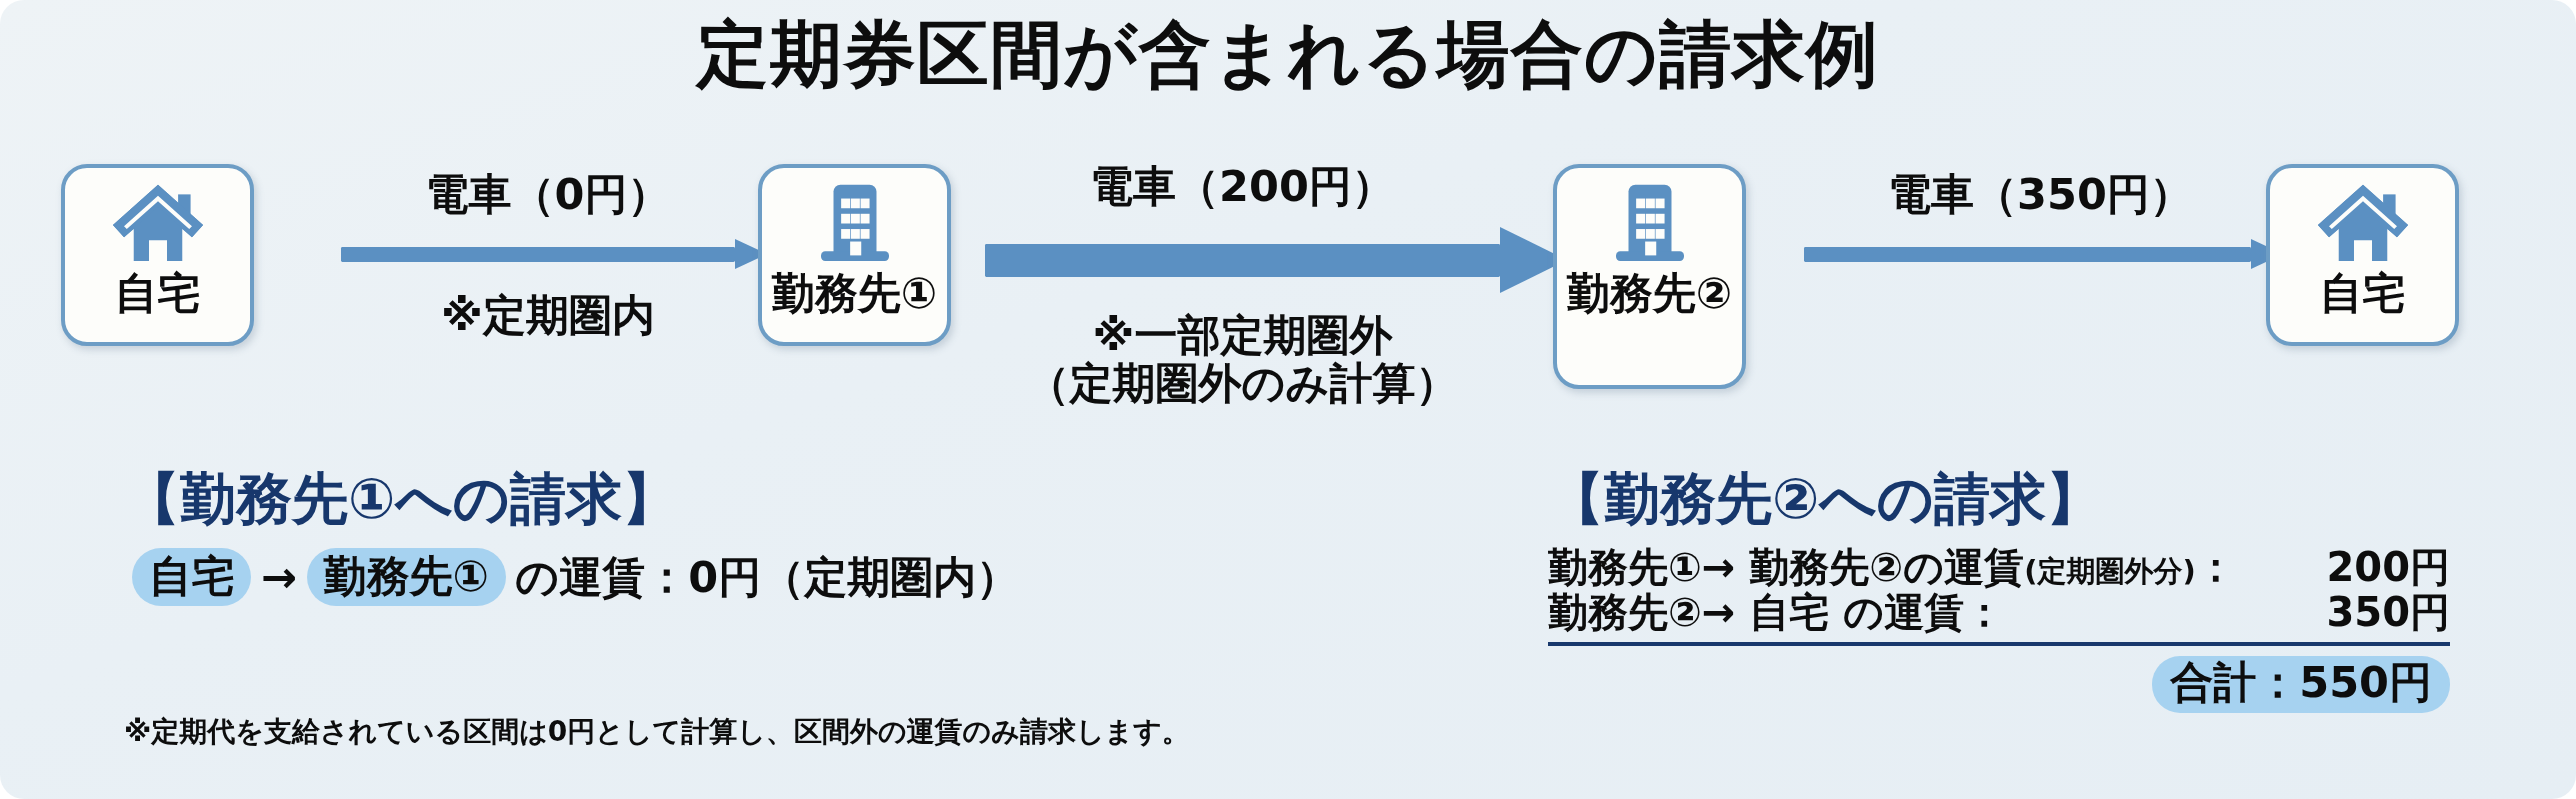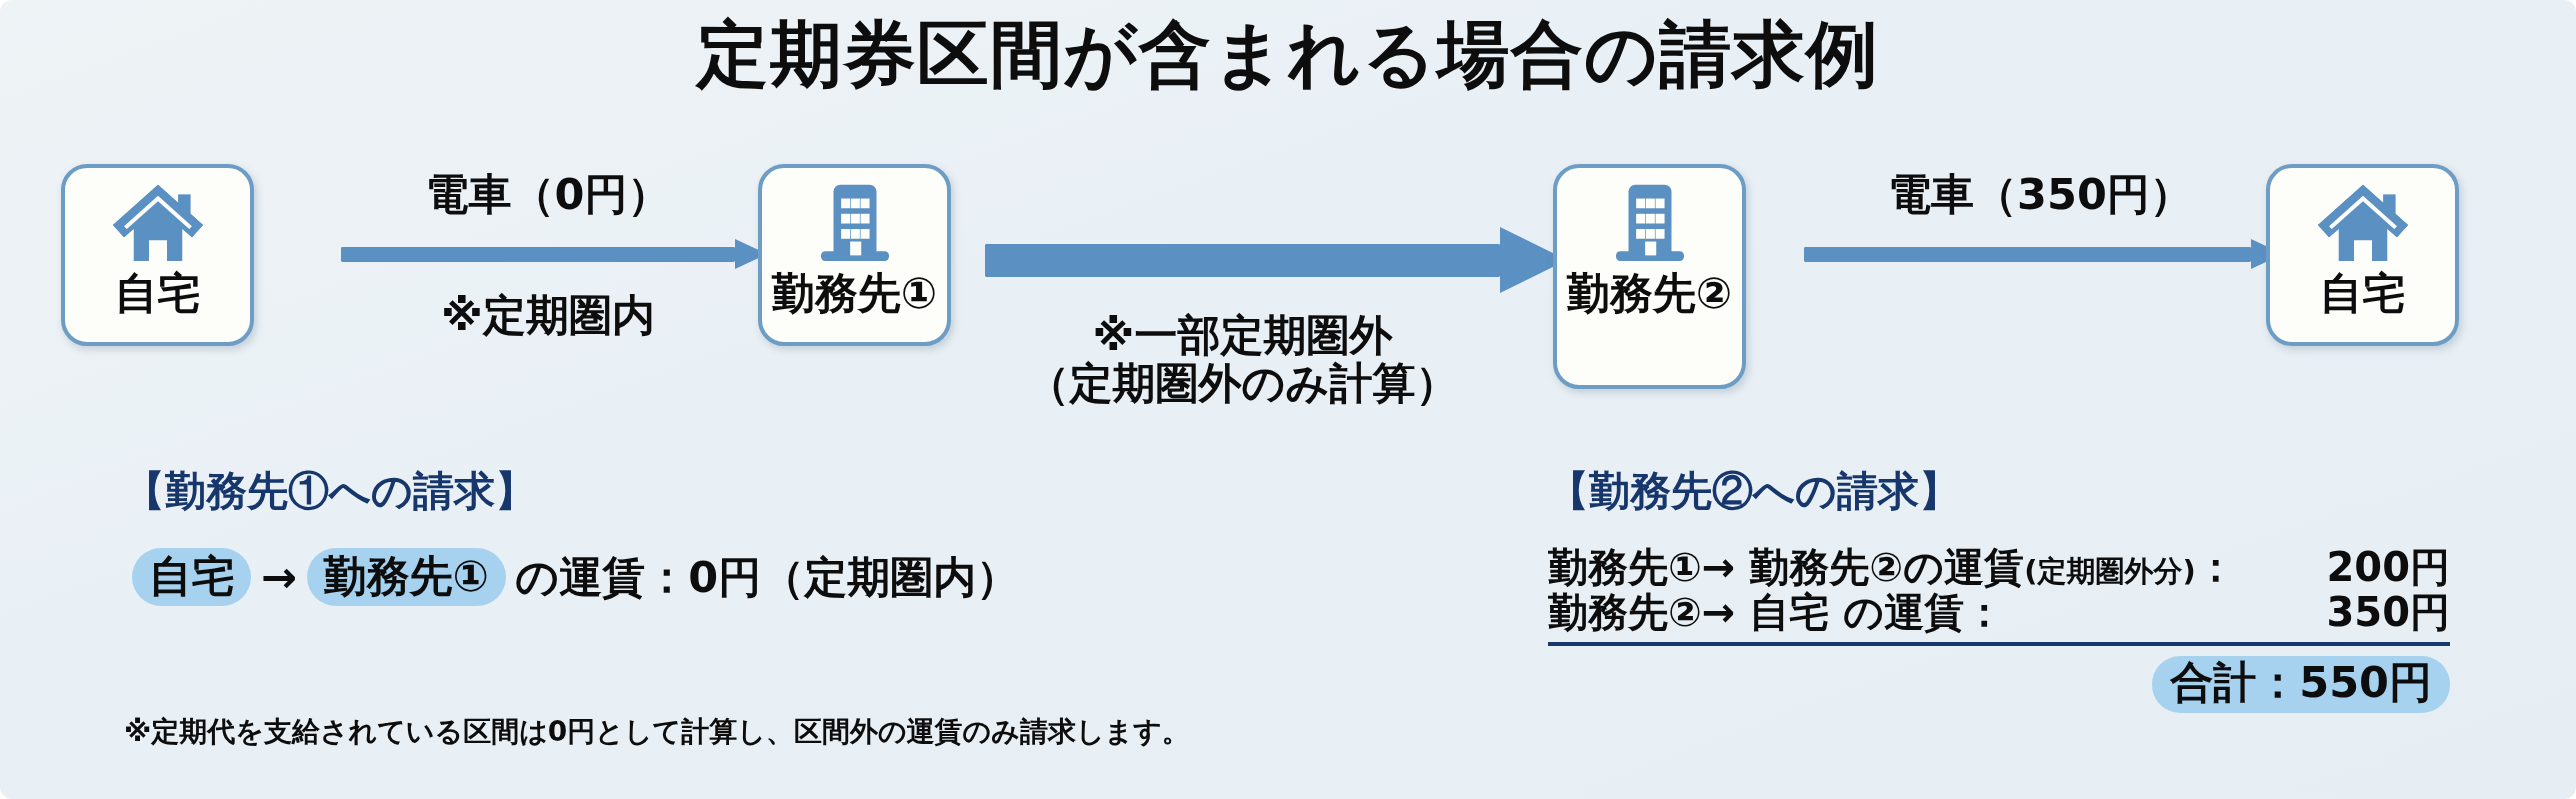--- a/index.html
+++ b/index.html
@@ -15,7 +15,7 @@
     width: 2576px;
     height: 799px;
     background: linear-gradient(160deg, #eef3f6 0%, #e9f0f5 40%, #e6eef4 100%);
-    border-radius: 12px;
+    border-radius: 24px;
     overflow: hidden;
   }
 

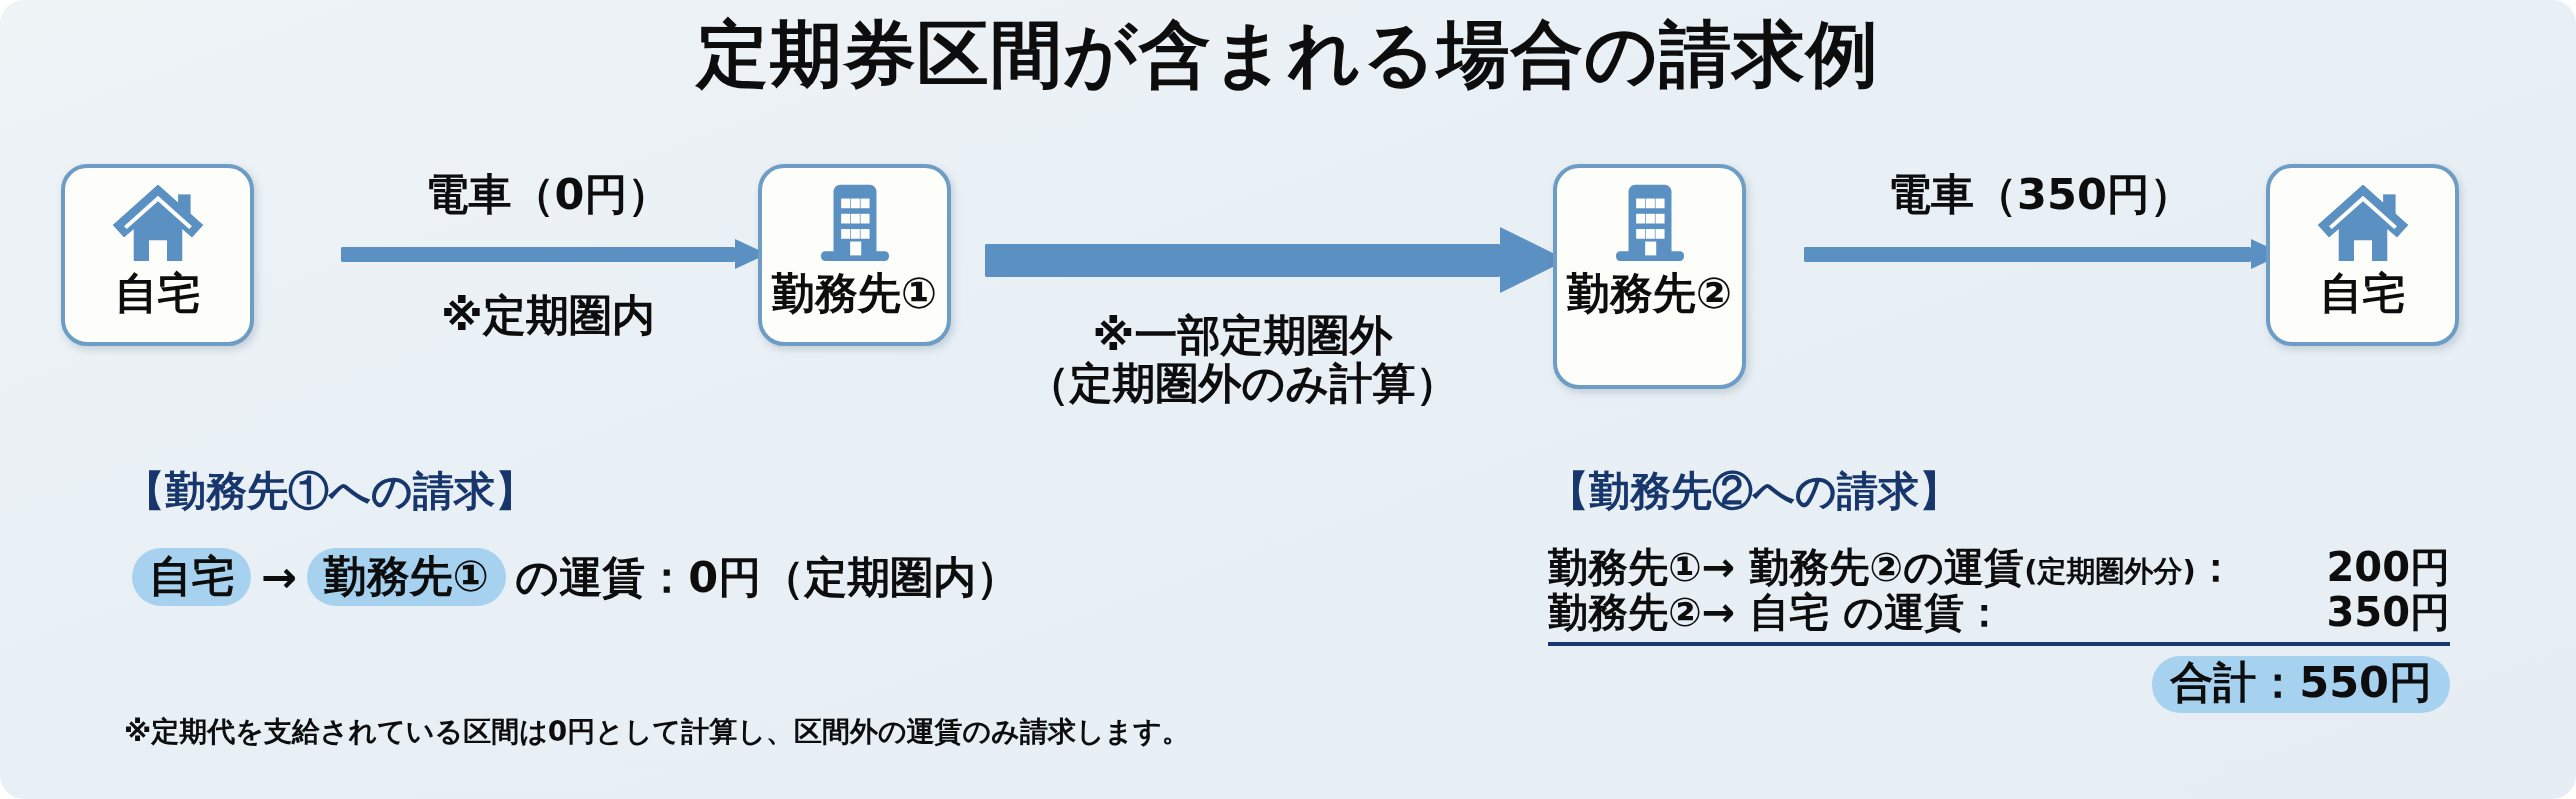--- a/index.html
+++ b/index.html
@@ -279,6 +279,7 @@
     <div class="shaft"></div>
     <div class="head"></div>
   </div>
+  <div class="edge-top" id="edge2-top">電車（200円）</div>
   <div class="edge-bottom" id="edge2-bottom">
     <div>※一部定期圏外</div>
     <div>（定期圏外のみ計算）</div>

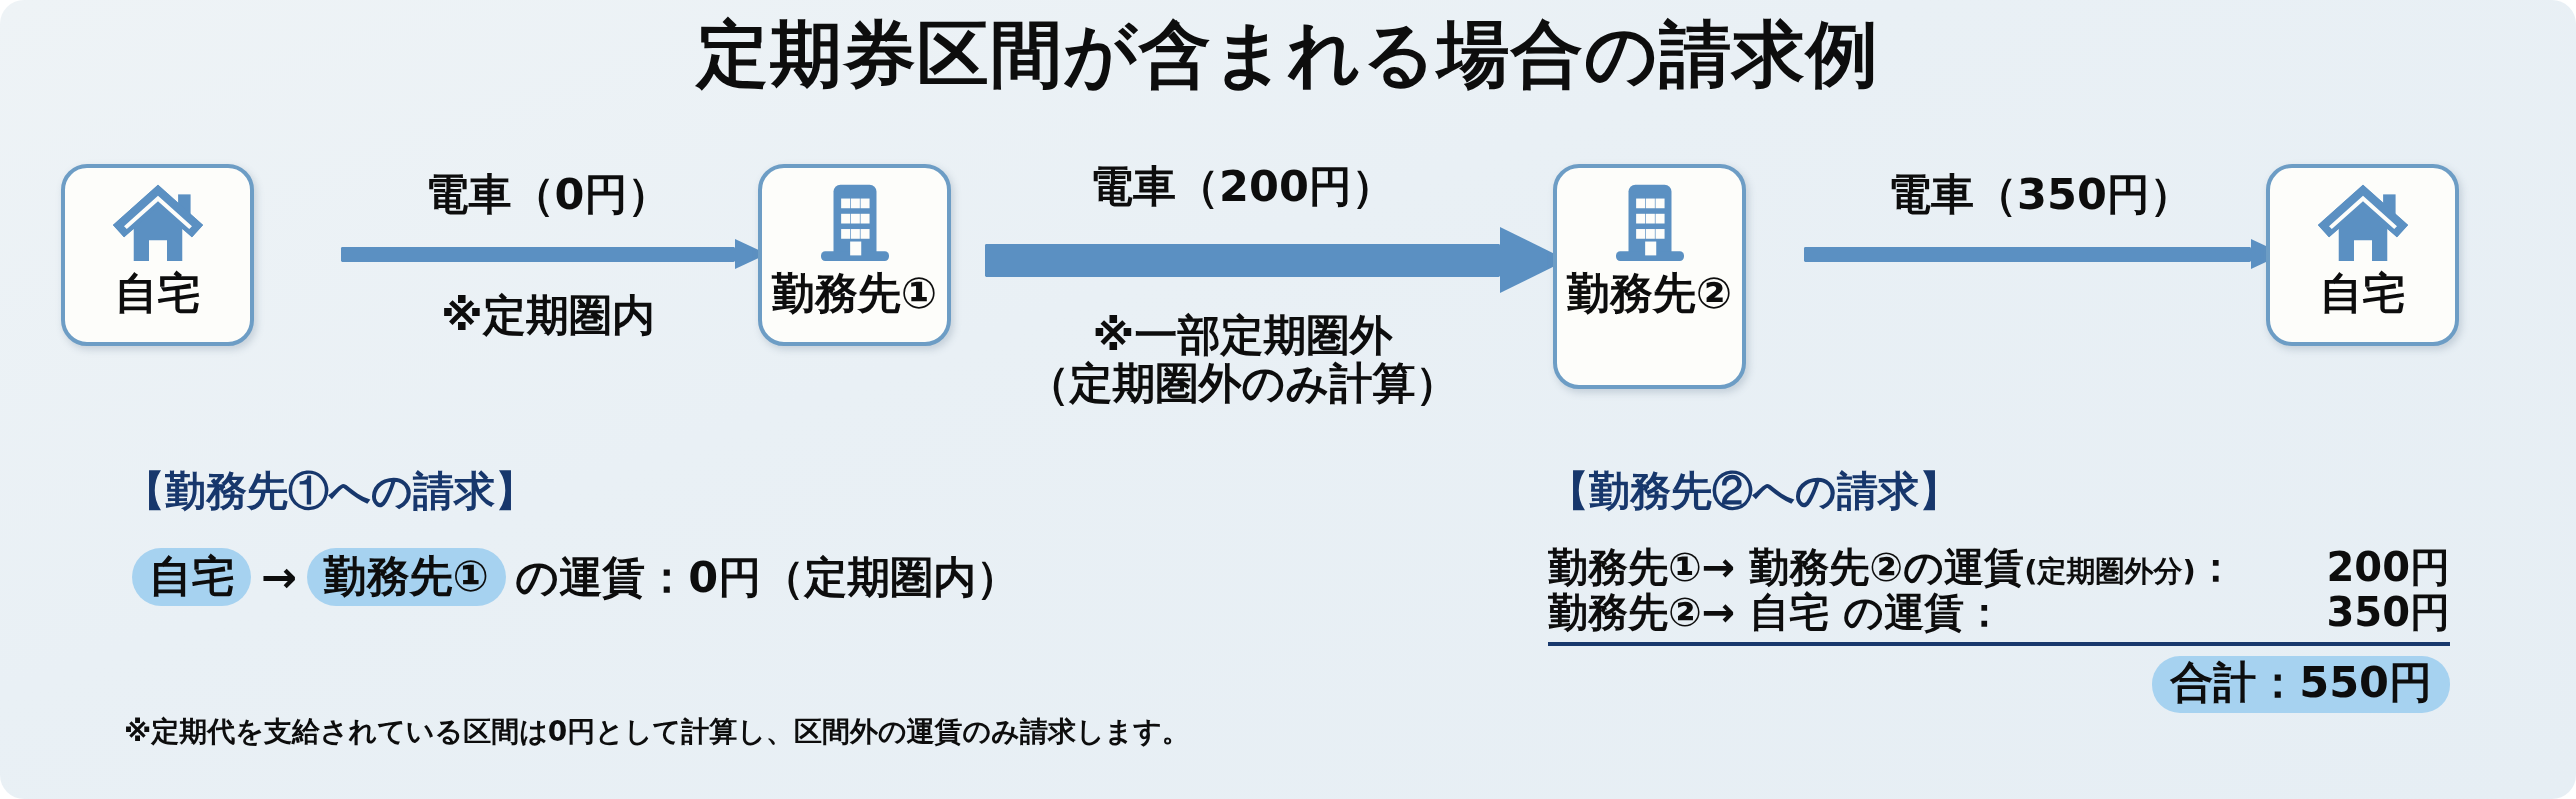--- a/index.html
+++ b/index.html
@@ -140,12 +140,11 @@
   
   .bill-heading {
     position: absolute;
-    font-size: 41px;
+    font-size: 56px;
     font-weight: bold;
     color: #17376c;
     white-space: nowrap;
     line-height: 1;
-    font-family: Liberation Serif, serif;
   }
   #bill-left-heading  { left: 124px;  top: 471px; }
   #bill-right-heading { left: 1548px; top: 471px; text-align: center; }

